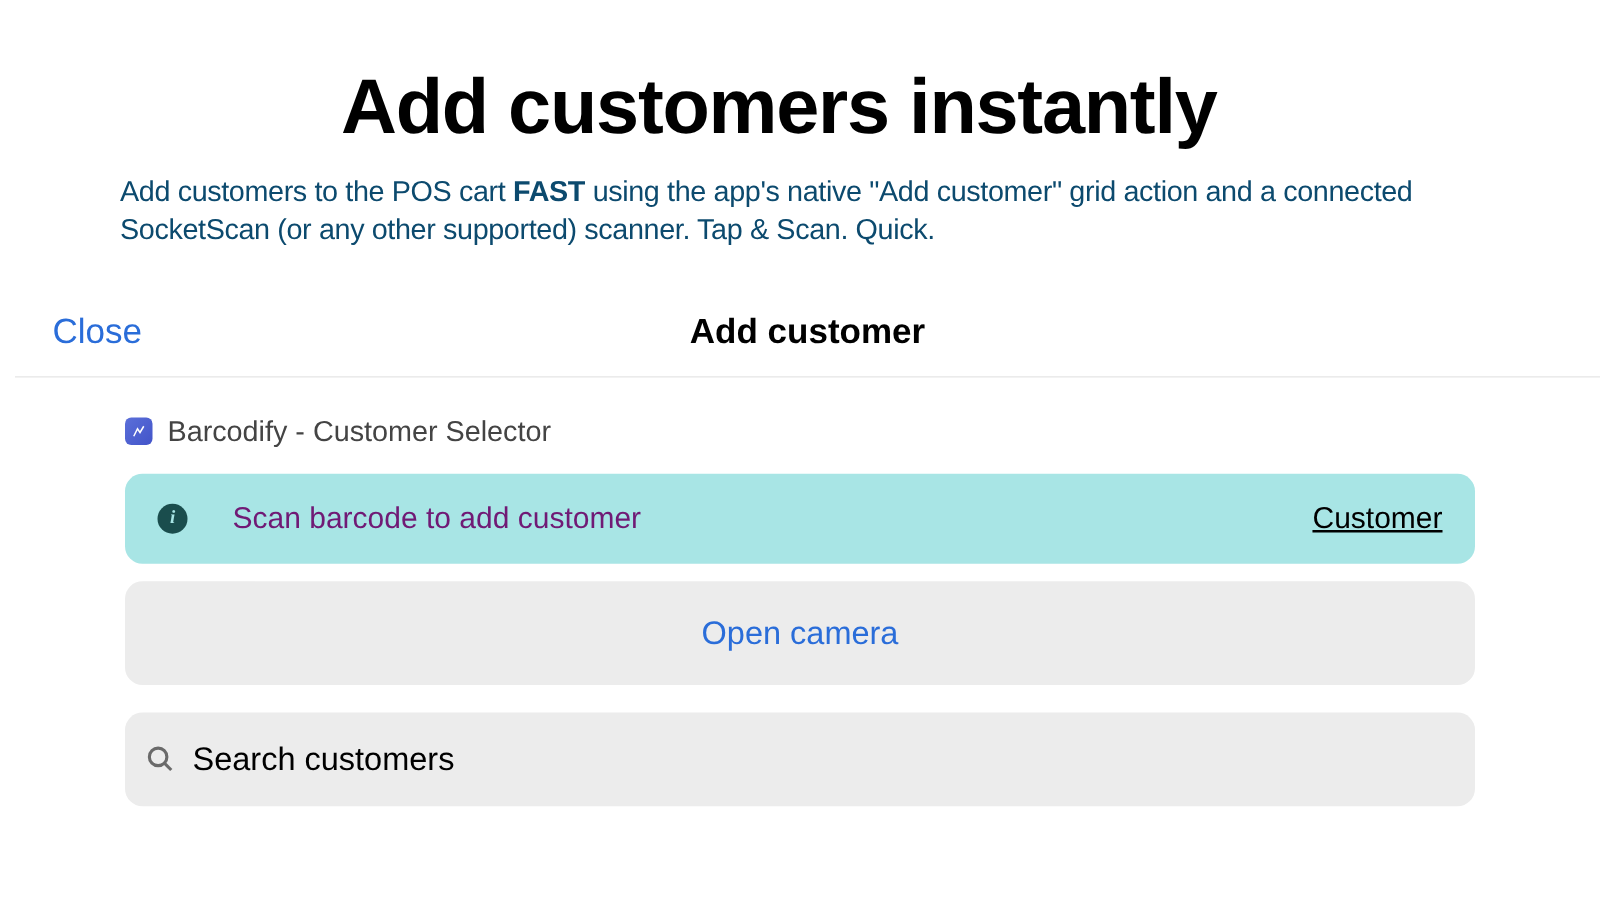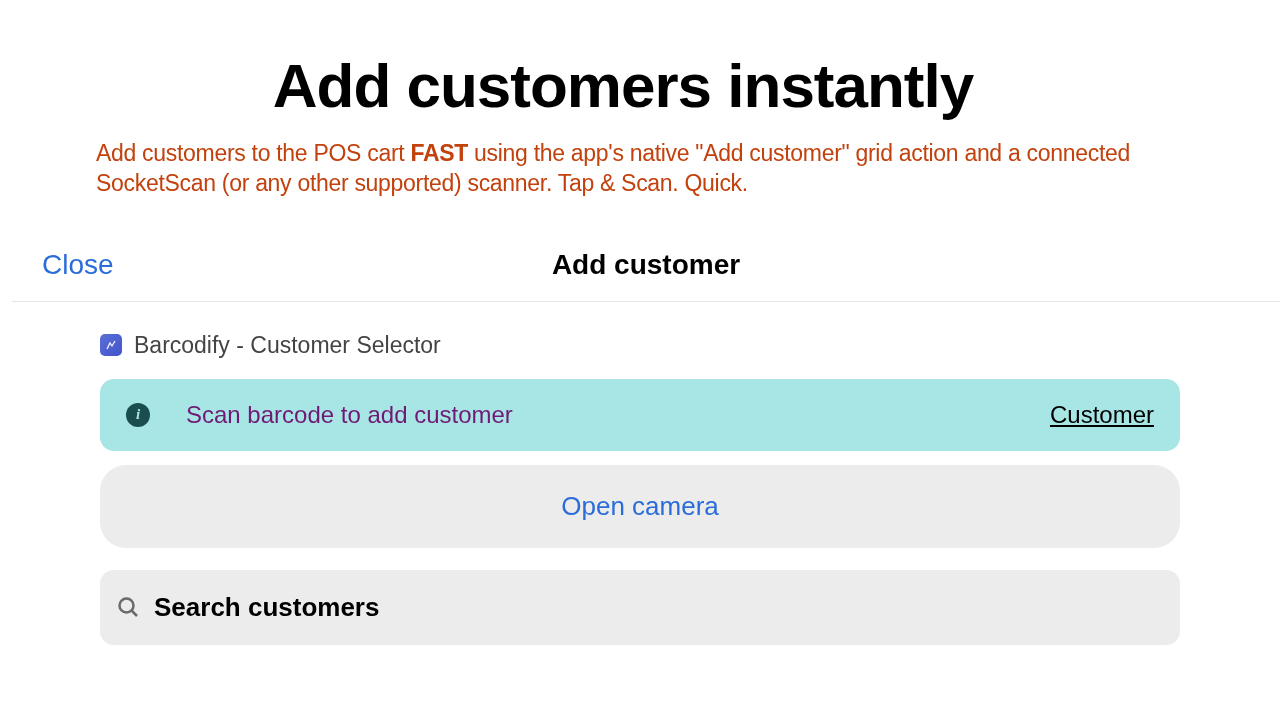--- a/index.html
+++ b/index.html
@@ -28,7 +28,7 @@
     .hero-subtitle {
       font-size: 23px;
       font-weight: 400;
-      color: #c2410c;
+      color: #0c4a6e;
       line-height: 1.3;
       letter-spacing: -0.3px;
     }

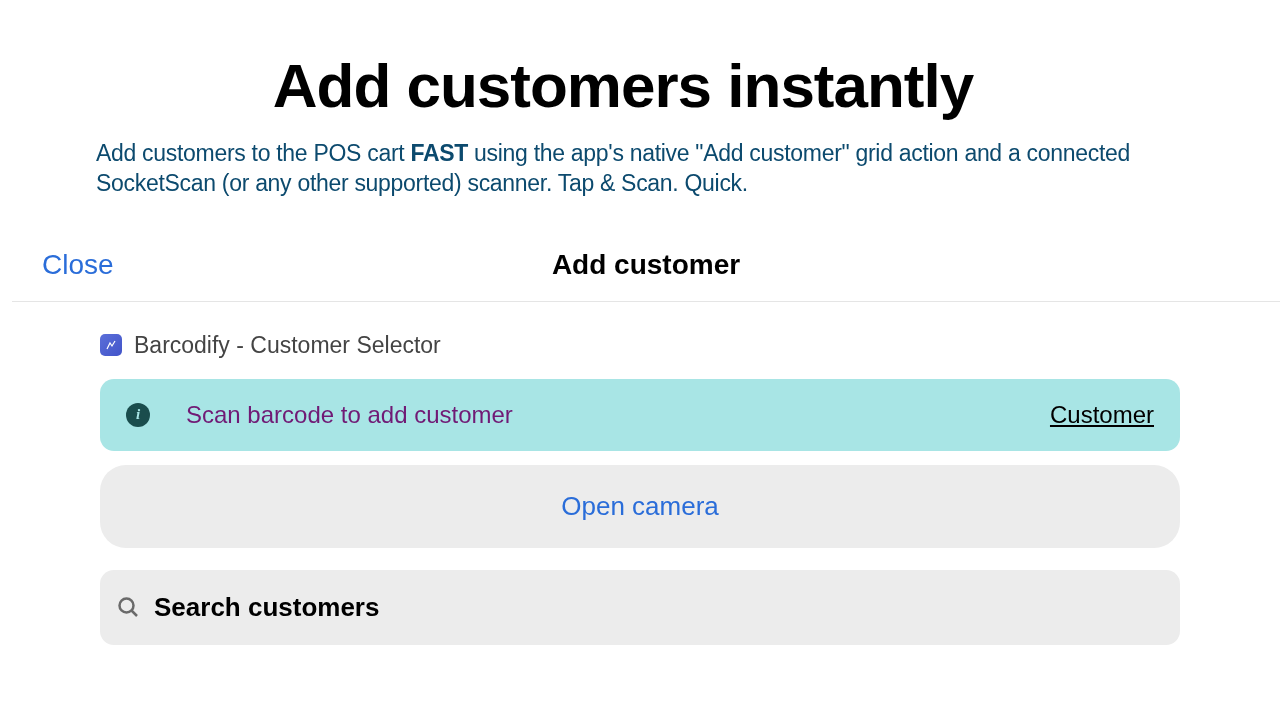--- a/index.html
+++ b/index.html
@@ -125,7 +125,7 @@
     }
     .action-button {
       background: #ececec;
-      border-radius: 26px;
+      border-radius: 14px;
       padding: 26px;
       text-align: center;
       margin-bottom: 22px;

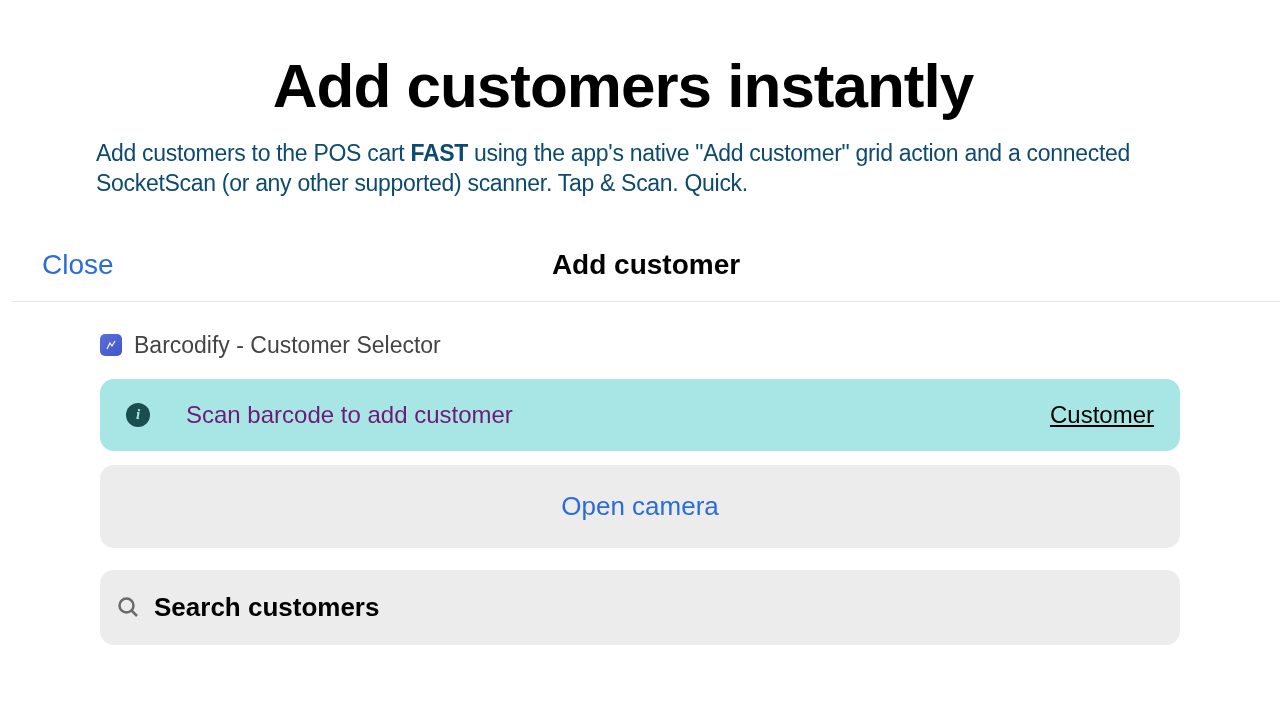--- a/index.html
+++ b/index.html
@@ -154,7 +154,7 @@
       background: transparent;
       outline: none;
       font-size: 26px;
-      font-weight: 700;
+      font-weight: 400;
       color: #000;
       flex: 1;
       font-family: inherit;

